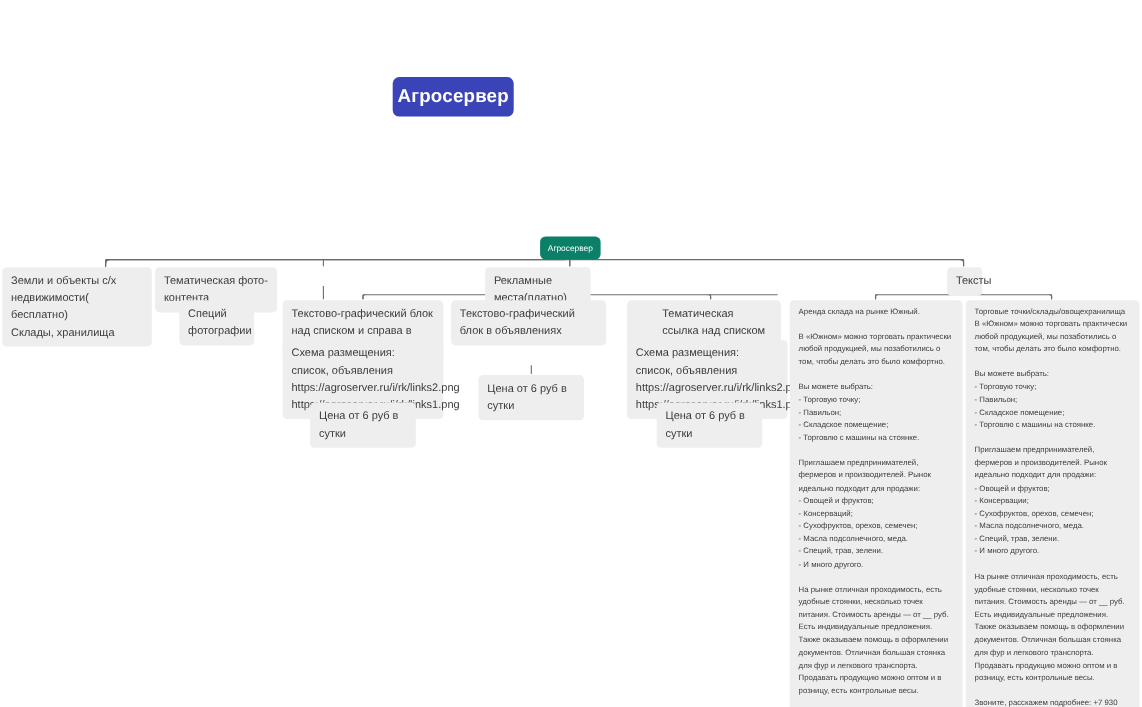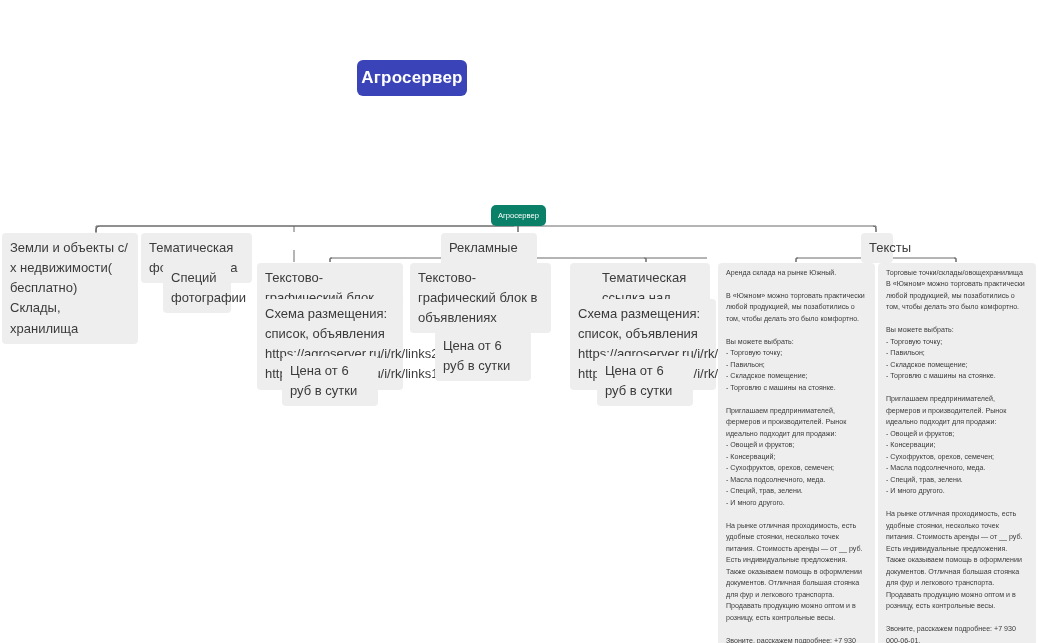--- a/index.html
+++ b/index.html
@@ -15,7 +15,7 @@
     color: #333333;
   }
 
-  #canvas { position: absolute; left: 0; top: 0; width: 1038px; height: 523px; }
+  #canvas { position: absolute; left: 0; top: 10px; width: 1038px; height: 523px; }
 
   svg#connectors {
     position: absolute; left: 0; top: 0;

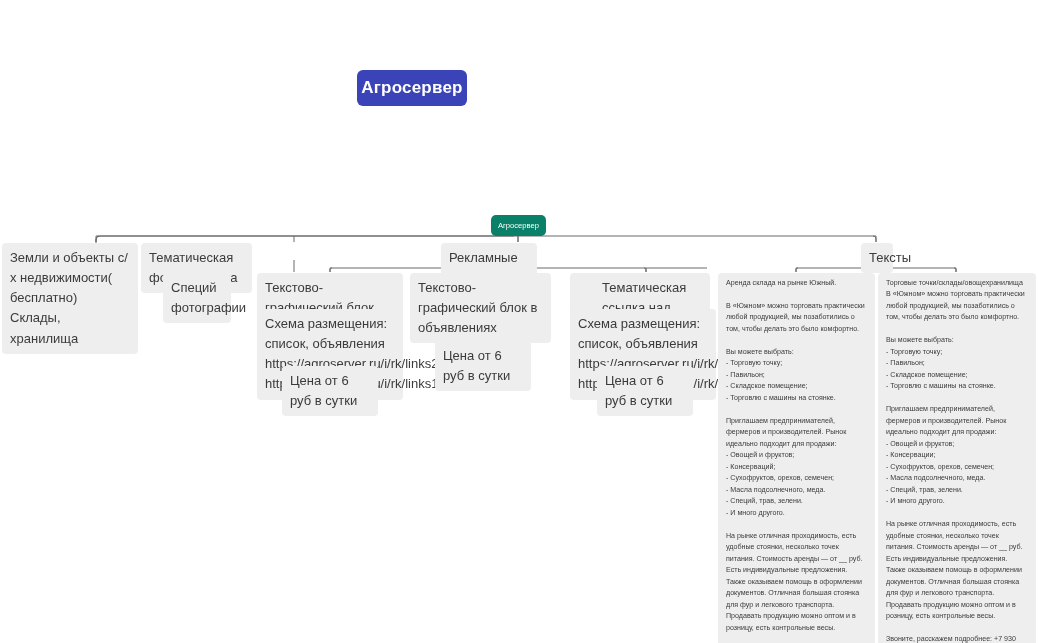--- a/index.html
+++ b/index.html
@@ -28,7 +28,7 @@
     background: #eeeeee;
     border-radius: 4px;
     padding: 5px 8px;
-    font-size: 13px;
+    font-size: 10px;
     line-height: 1.55;
     color: #3b3b3b;
     white-space: pre-line;

